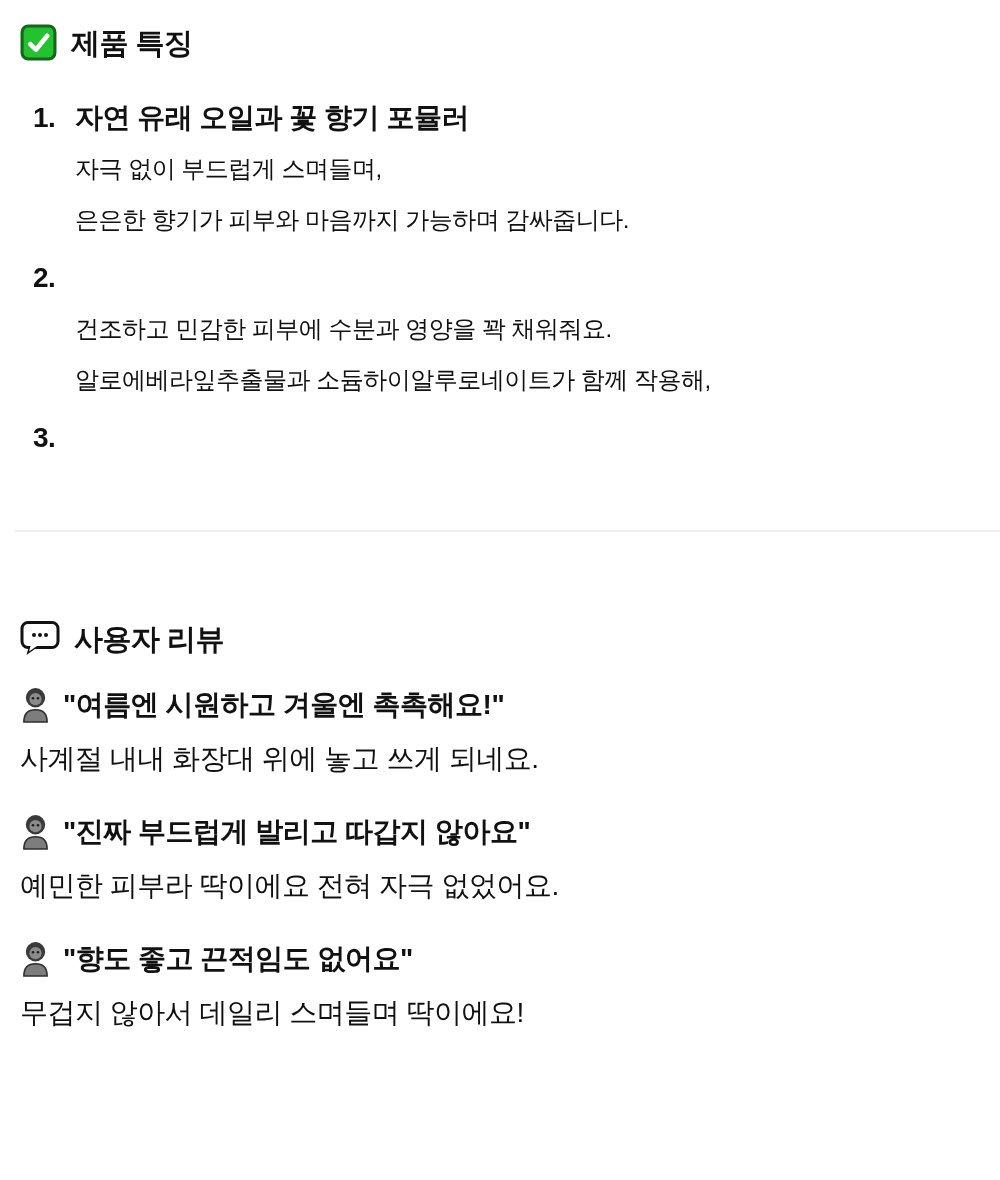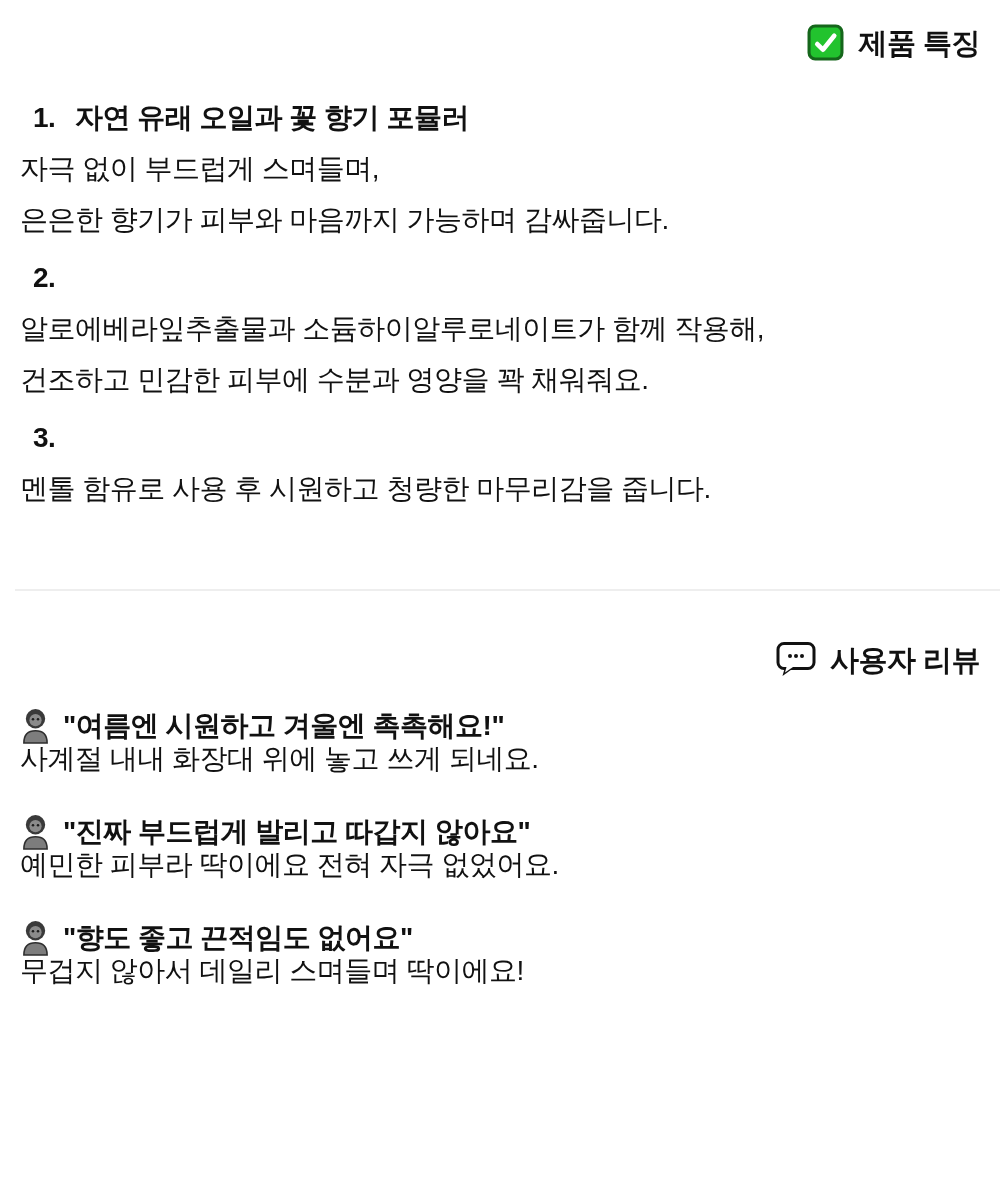--- a/index.html
+++ b/index.html
@@ -21,7 +21,6 @@
     font-weight: 700;
     line-height: 36px;
     letter-spacing: -0.5px;
-    justify-content: flex-end;
   }
   .section-heading .icon { flex: 0 0 auto; display: inline-flex; }
 

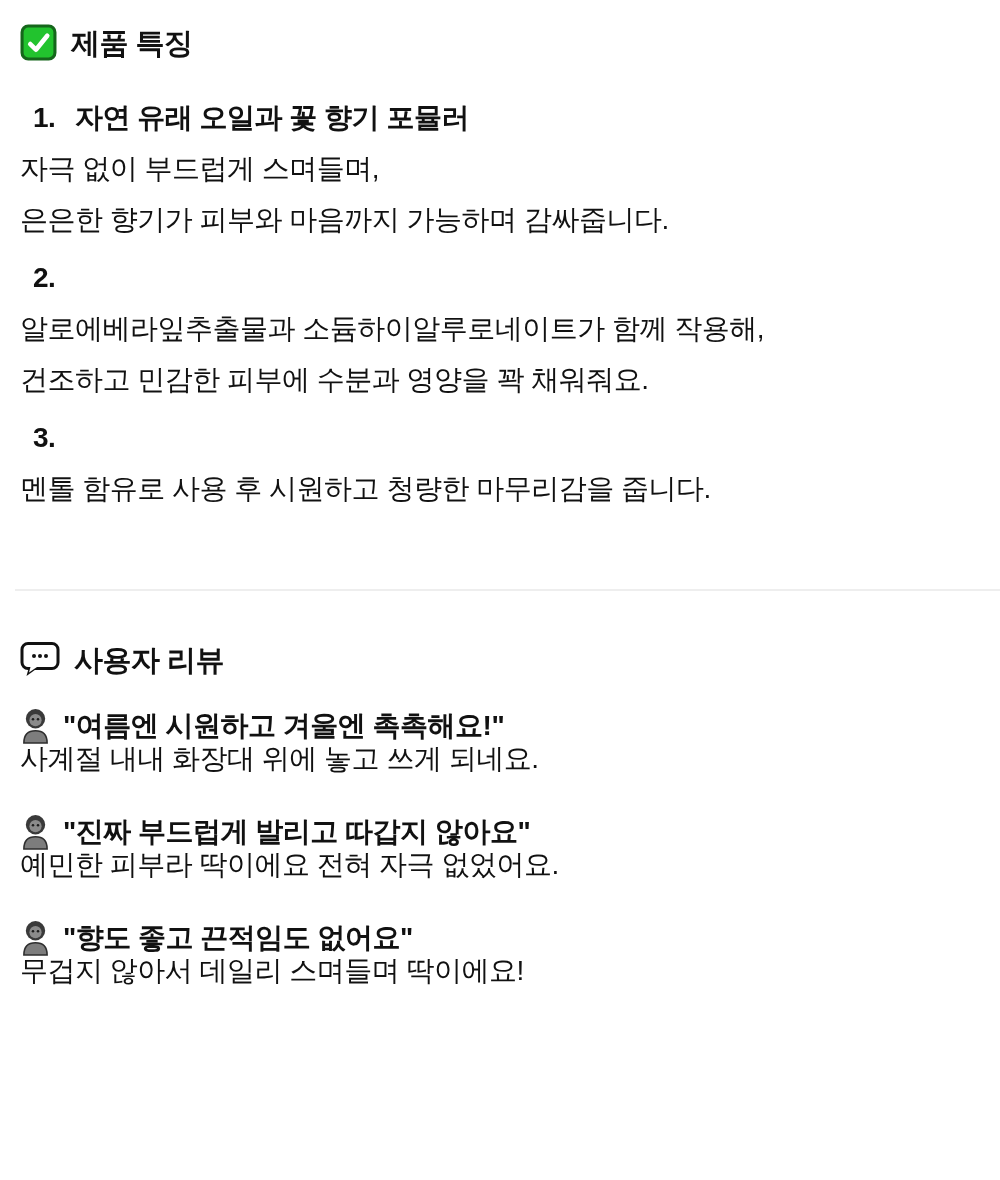--- a/index.html
+++ b/index.html
@@ -40,8 +40,9 @@
     margin-left: 13px;
   }
   .feature-lines {
+    margin-left: 55px;
     margin-top: 8px;
-    font-size: 28px;
+    font-size: 24px;
     line-height: 51px;
     letter-spacing: -0.5px;
   }

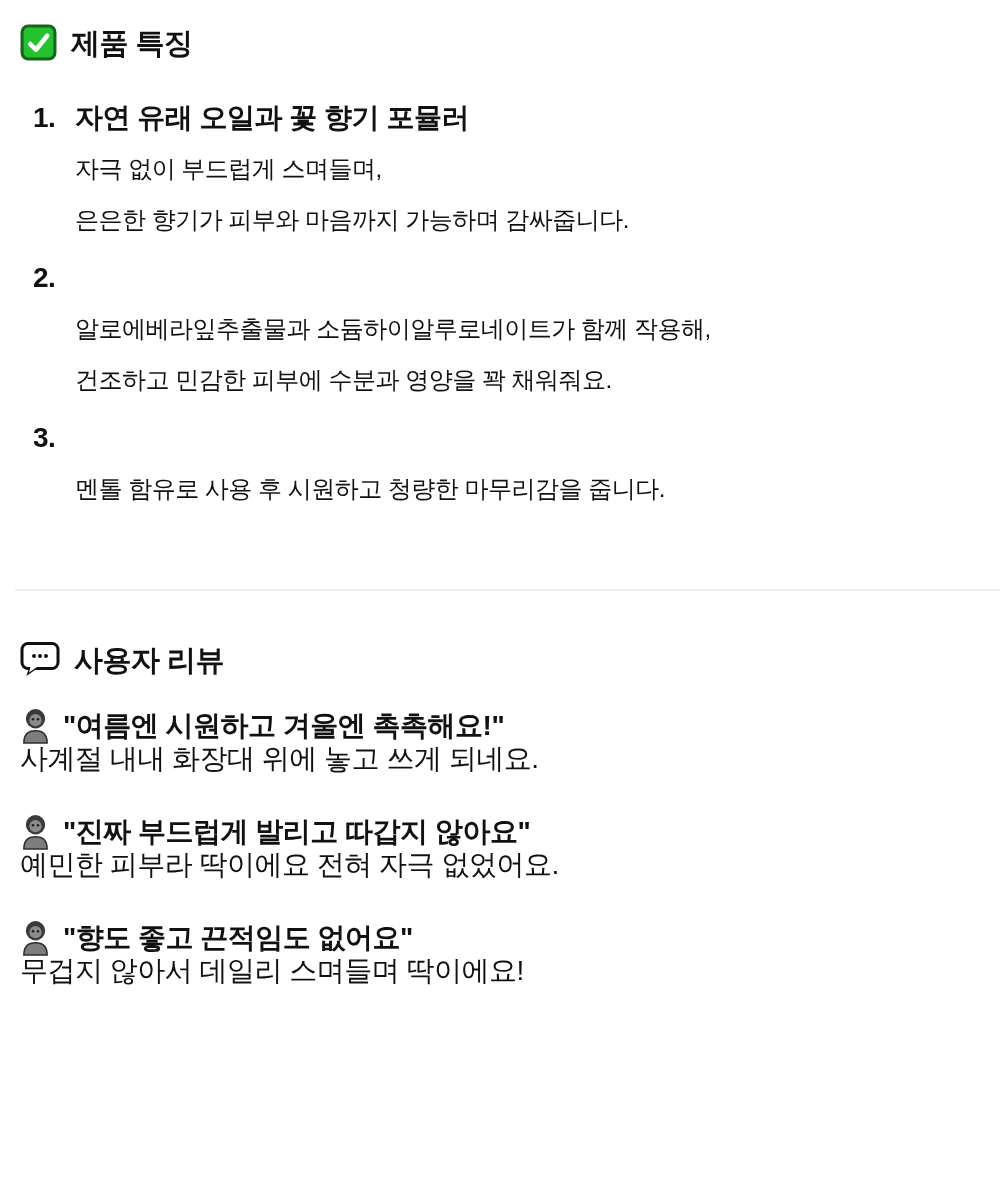--- a/index.html
+++ b/index.html
@@ -107,8 +107,8 @@
         <span class="feature-num">2.</span>
       </div>
       <div class="feature-lines">
+        <div>건조하고 민감한 피부에 수분과 영양을 꽉 채워줘요.</div>
         <div>알로에베라잎추출물과 소듐하이알루로네이트가 함께 작용해,</div>
-        <div>건조하고 민감한 피부에 수분과 영양을 꽉 채워줘요.</div>
       </div>
     </div>
 

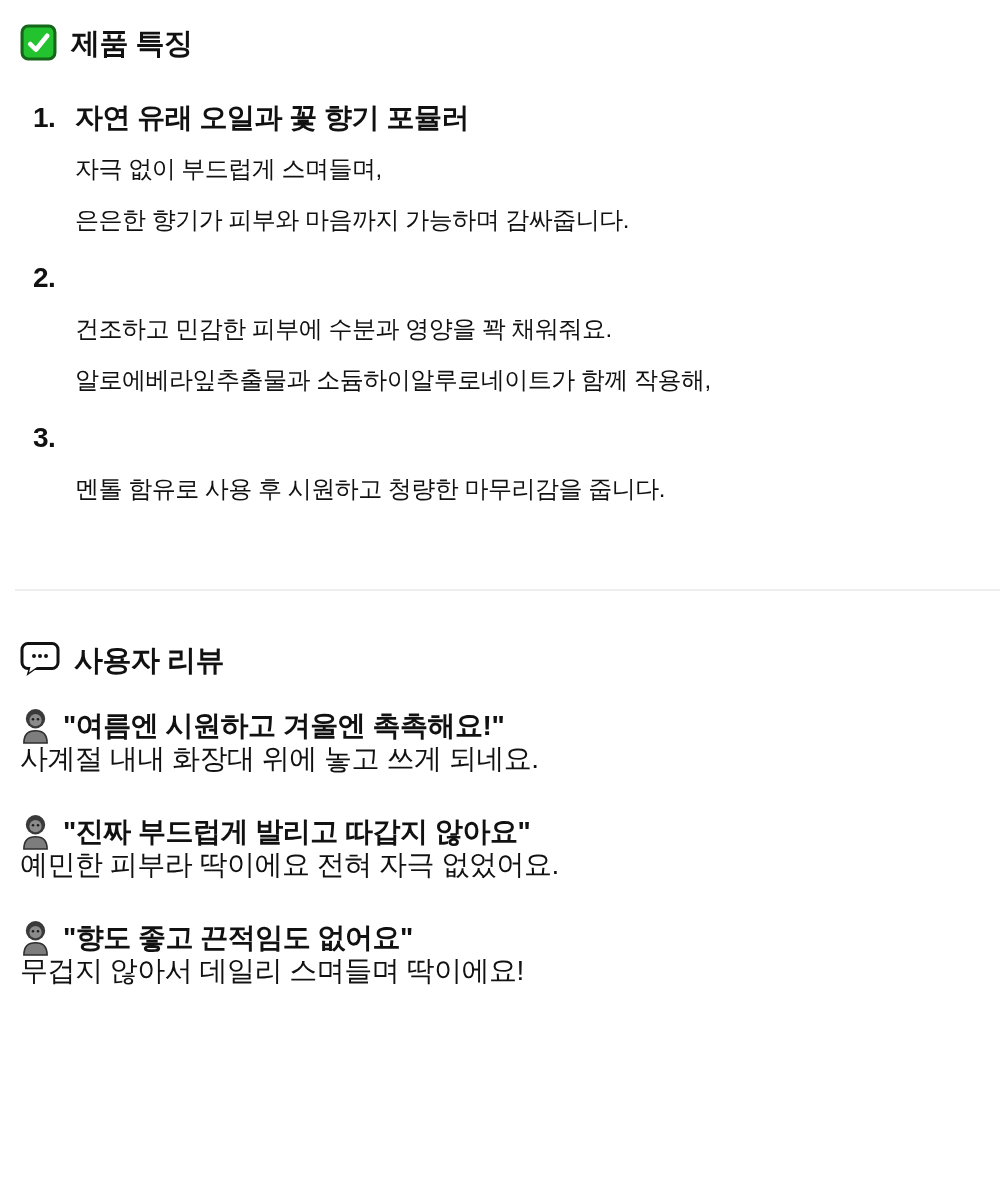--- a/index.html
+++ b/index.html
@@ -117,7 +117,6 @@
         <span class="feature-num">3.</span>
       </div>
       <div class="feature-lines">
-        <div>멘톨 함유로 사용 후 시원하고 청량한 마무리감을 줍니다.</div>
       </div>
     </div>
 

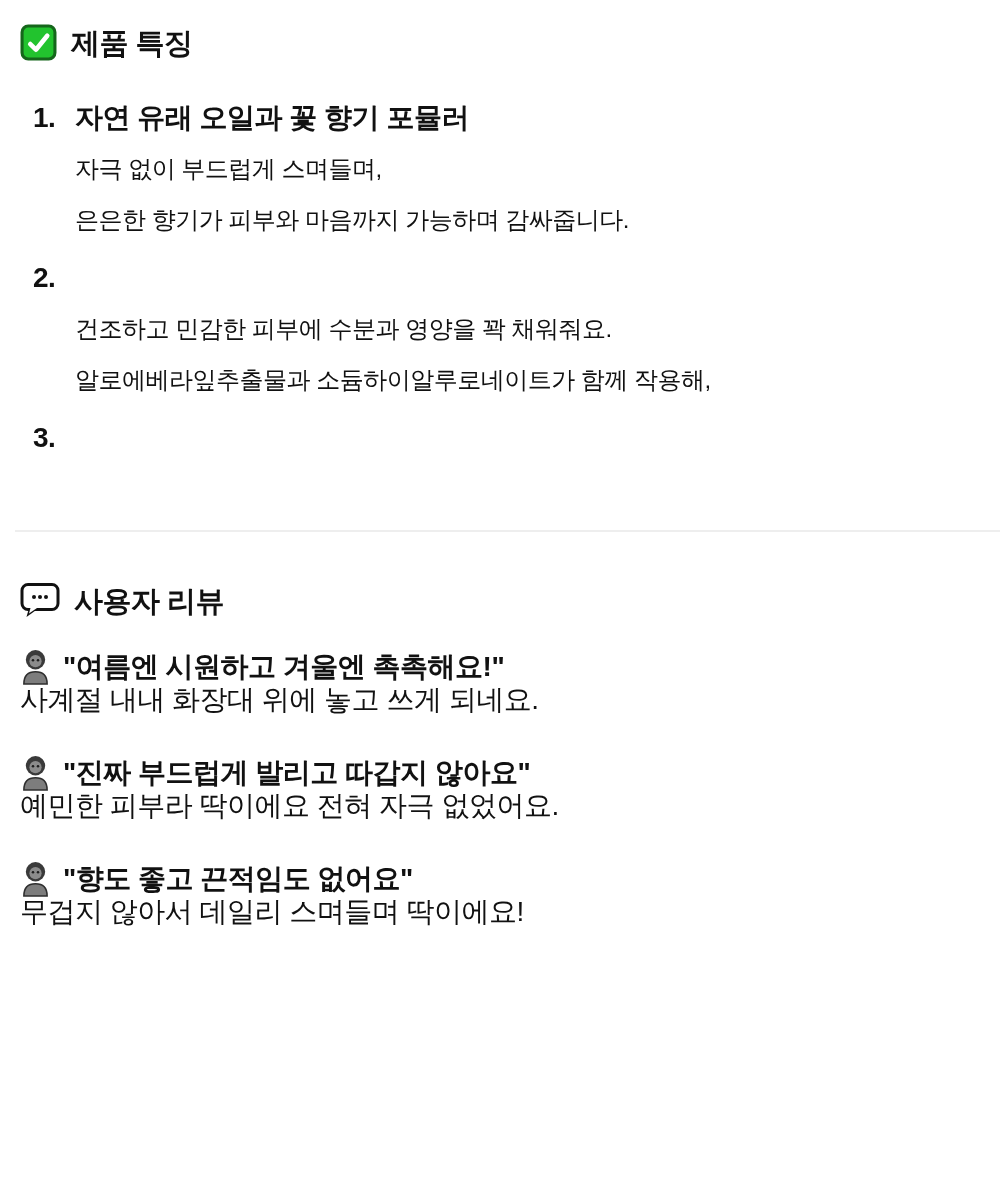--- a/index.html
+++ b/index.html
@@ -53,7 +53,7 @@
     margin: 75px -20px 0 -5px;
   }
 
-  .reviews-heading { margin-top: 50px; }
+  .reviews-heading { margin-top: 88px; }
 
   .review { }
   .review-quote {

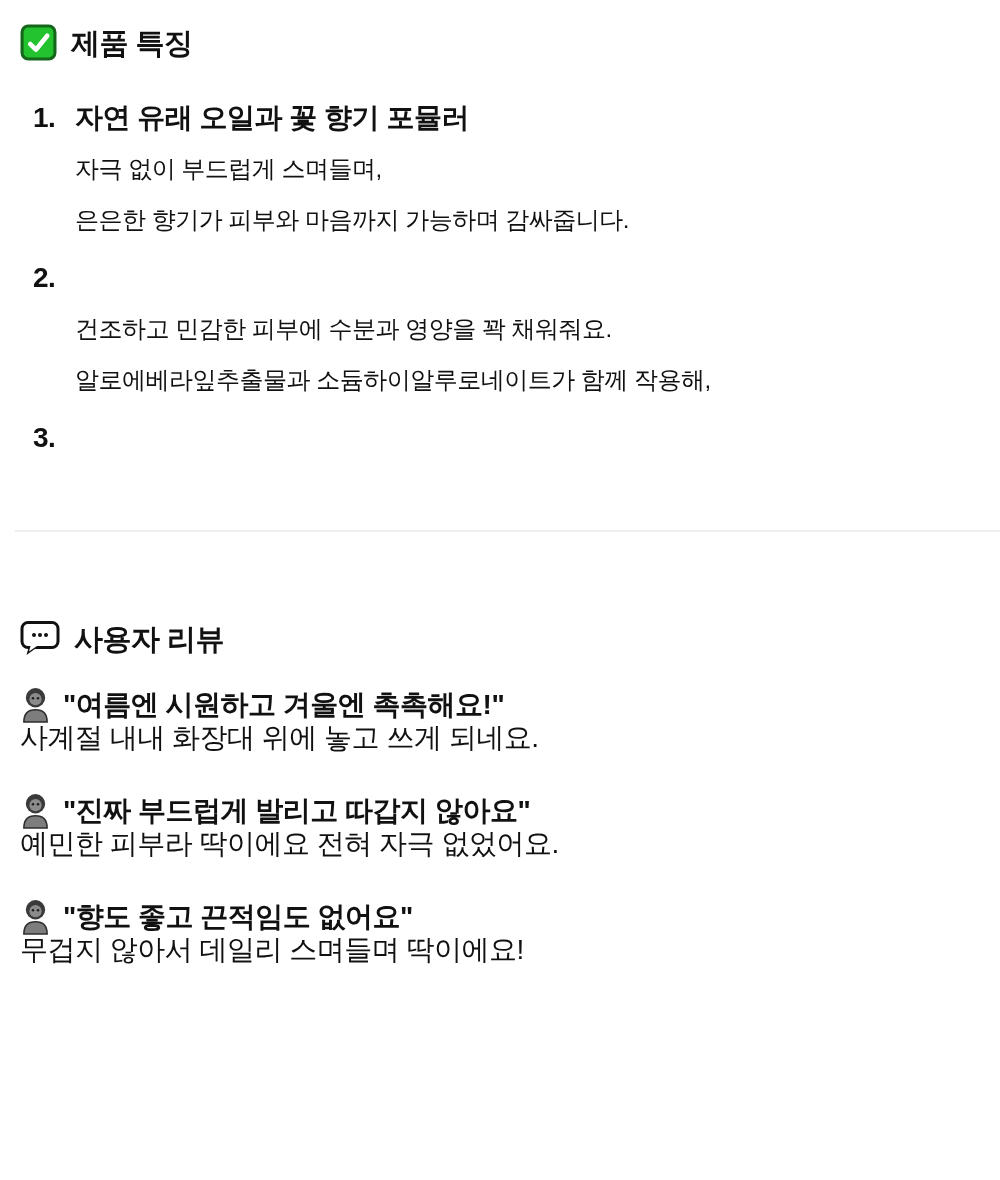--- a/index.html
+++ b/index.html
@@ -69,6 +69,7 @@
   .review:first-of-type .review-quote { margin-top: 30px; }
   .review-quote .icon { flex: 0 0 auto; display: inline-flex; }
   .review-body {
+    margin-top: 21px;
     font-size: 28px;
     line-height: 30px;
     letter-spacing: -0.5px;

